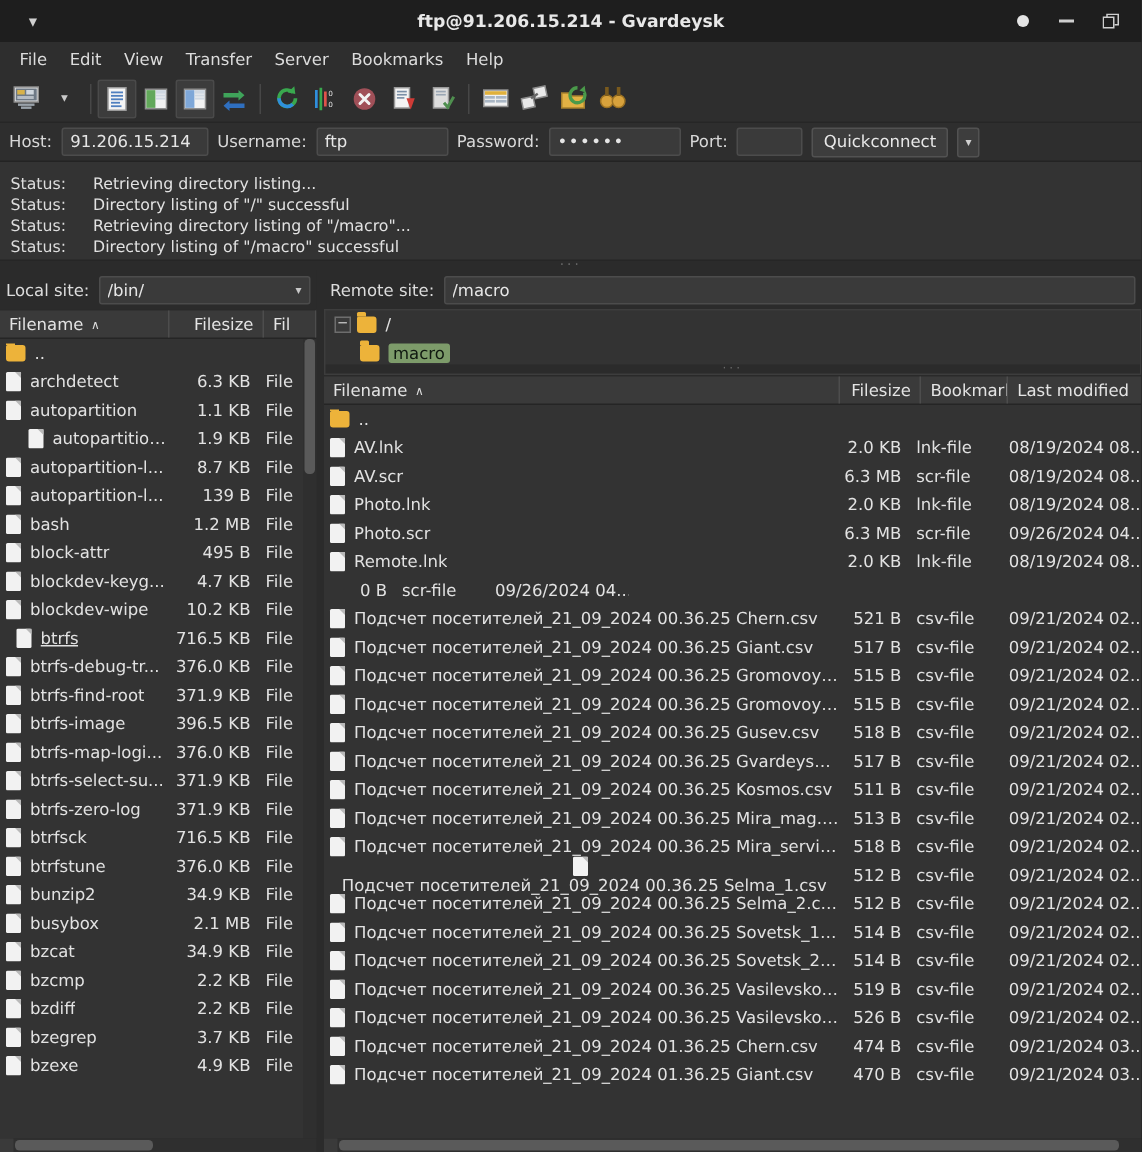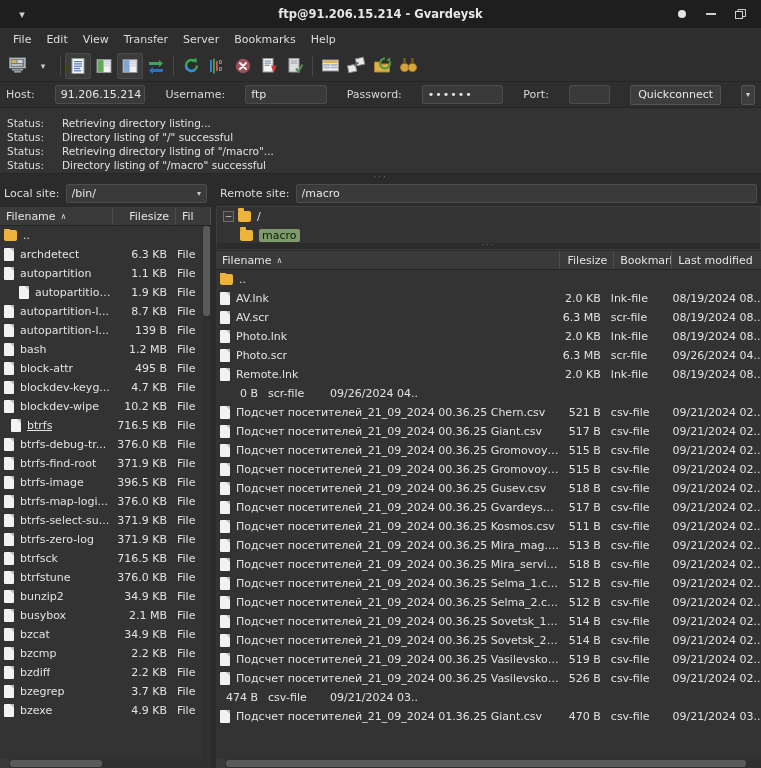--- a/index.html
+++ b/index.html
@@ -49,7 +49,7 @@
   
   .qbar {
     height: 26px; flex: 0 0 26px; background: #2e2e2e;
-    display: flex; align-items: center; padding: 0 6px; gap: 20px;
+    display: flex; align-items: center; padding: 0 6px; gap: 6px;
     border-bottom: 1px solid #232323;
   }
   .qlabel { font-size: 11px; color: #d8d8d8; white-space: nowrap; }

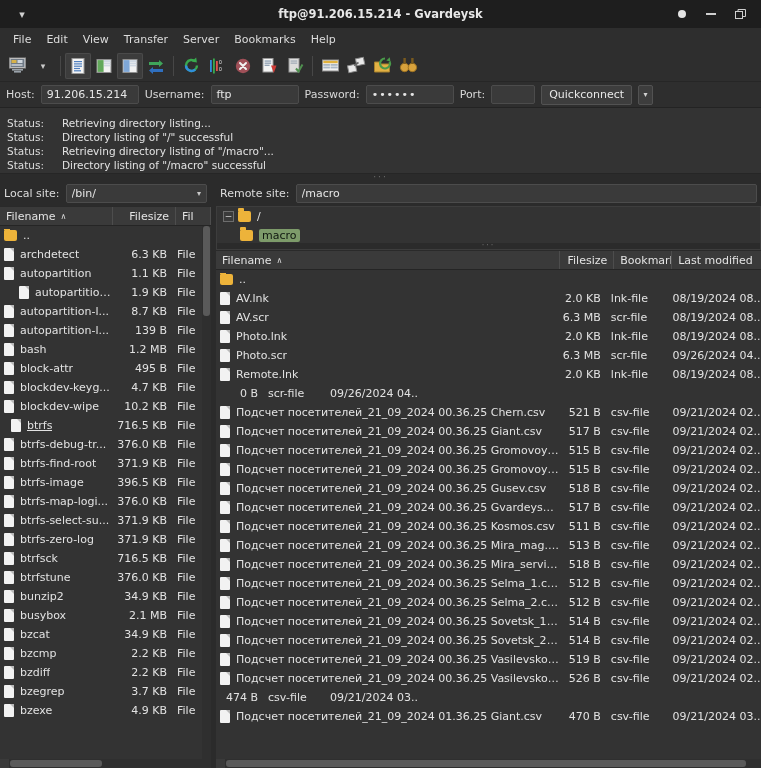--- a/index.html
+++ b/index.html
@@ -778,7 +778,7 @@
               <div class="fmod" style="width: 95px;">09/21/2024 02...</div>
             </div>
             <div class="frow">
-              <div class="fname" style="width: 345px; padding-left: 4px;">
+              <div class="fname" style="width: 345px; padding-left: 4px; flex-direction: column;">
                 <span class="ic ic-file"></span>
                 <span class="nm">Подсчет посетителей_21_09_2024 00.36.25 Selma_1.csv</span>
               </div>

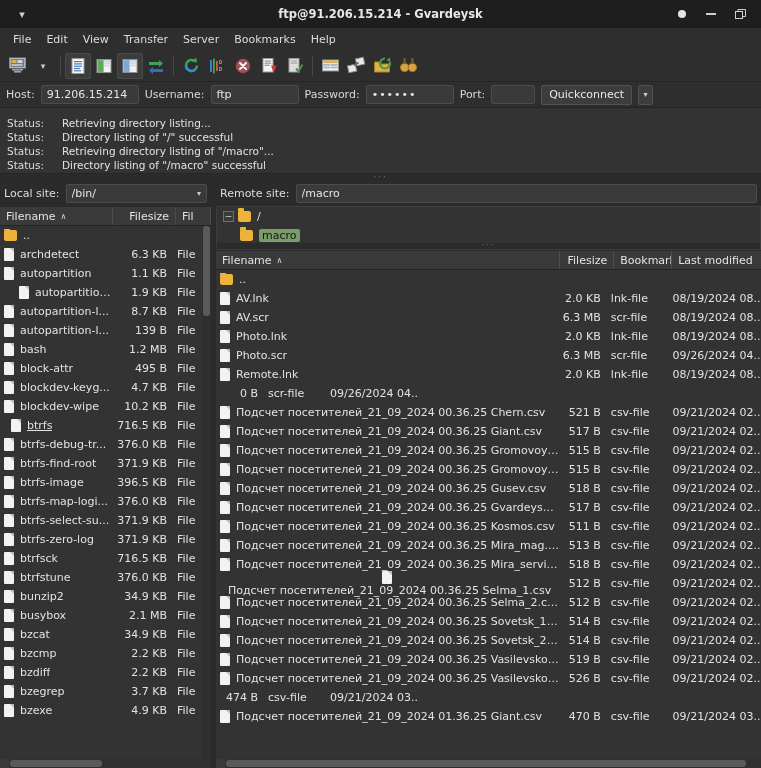--- a/index.html
+++ b/index.html
@@ -832,6 +832,10 @@
               <div class="fmod" style="width: 95px;">09/21/2024 02...</div>
             </div>
             <div class="frow">
+              <div class="fname" style="width: 345px; padding-left: 4px;">
+                <span class="ic ic-file"></span>
+                <span class="nm">Подсчет посетителей_21_09_2024 01.36.25 Chern.csv</span>
+              </div>
               <div class="fsize" style="width: 48px;">474 B</div>
               <div class="ftype" style="width: 60px;">csv-file</div>
               <div class="fmod" style="width: 95px;">09/21/2024 03...</div>

